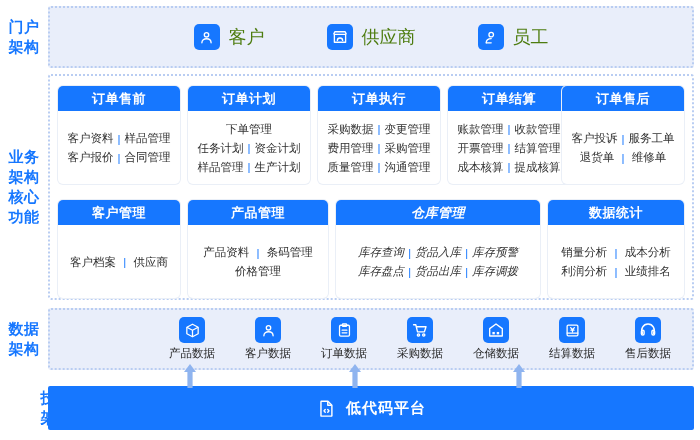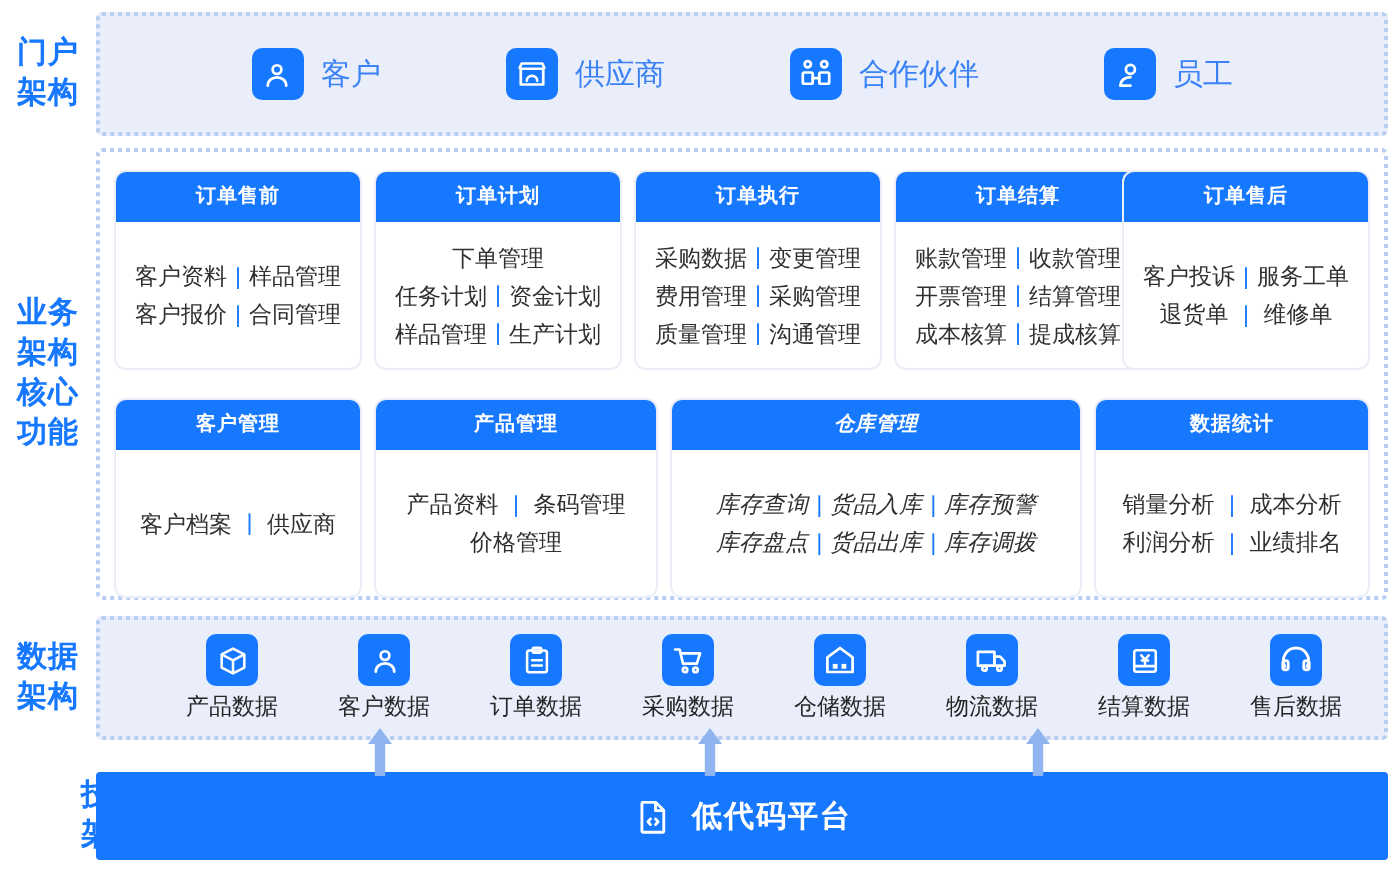--- a/index.html
+++ b/index.html
@@ -48,7 +48,7 @@
     display:flex;align-items:center;justify-content:center;flex:0 0 auto;
   }
   .chip svg{display:block;}
-  .portal-text{font-size:15px;color:#3b82f6;white-space:nowrap;}
+  .portal-text{font-size:18px;color:#4d7c0f;white-space:nowrap;}
 
   
   .card{

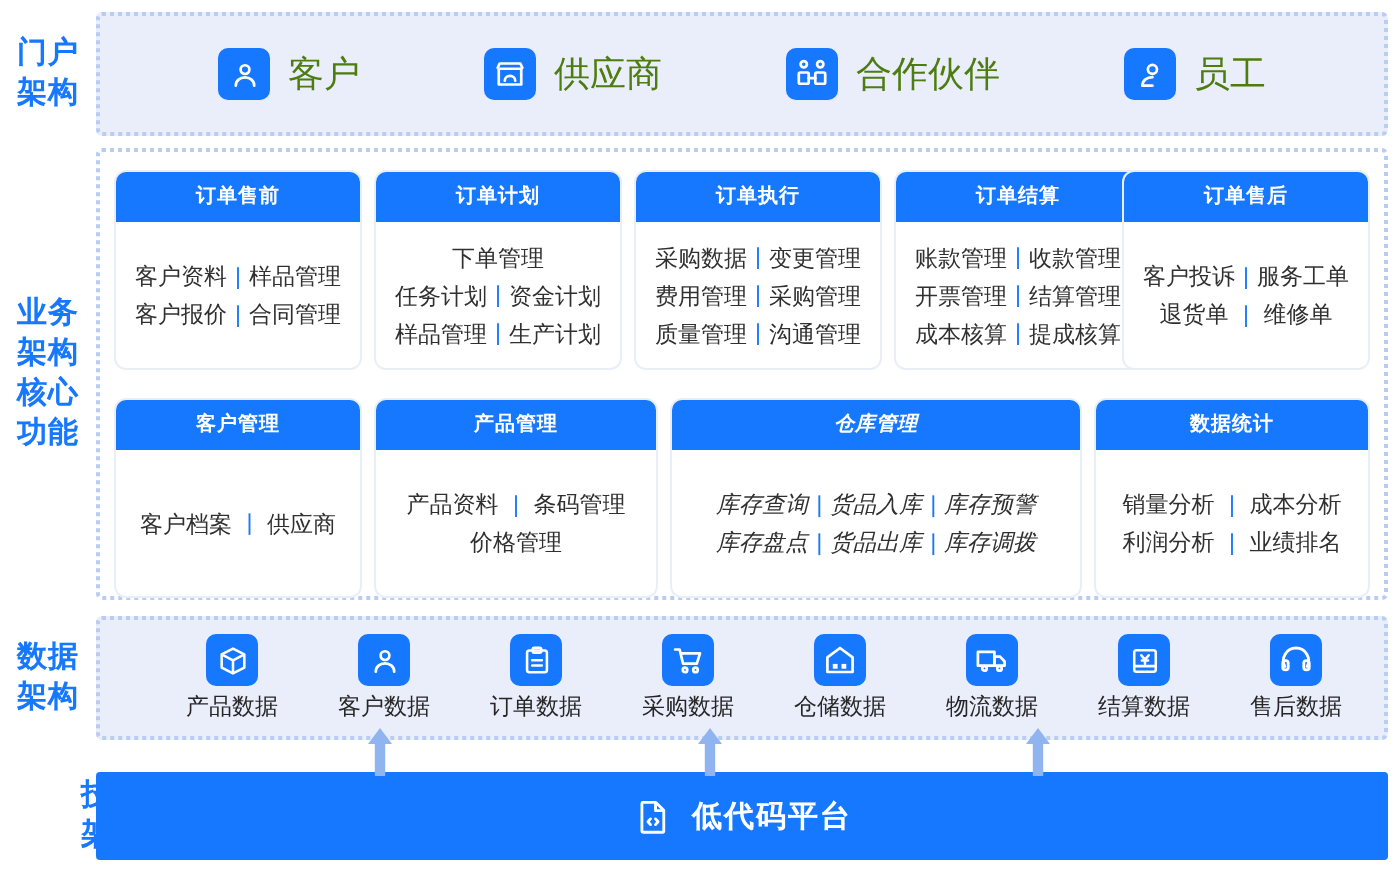--- a/index.html
+++ b/index.html
@@ -147,18 +147,6 @@
       <span class="portal-text">供应商</span>
     </div>
 
-    <div class="portal-item">
-      <span class="chip">
-        <svg width="18" height="18" viewBox="0 0 24 24" fill="none" stroke="#fff" stroke-width="1.8">
-          <circle cx="6.5" cy="5.5" r="2.1"></circle>
-          <circle cx="17.5" cy="5.5" r="2.1"></circle>
-          <rect x="3.2" y="11" width="6.6" height="7.5" rx="1"></rect>
-          <rect x="14.2" y="11" width="6.6" height="7.5" rx="1"></rect>
-          <path d="M9.8 14.8h4.4" stroke-linecap="round"></path>
-        </svg>
-      </span>
-      <span class="portal-text">合作伙伴</span>
-    </div>
 
     <div class="portal-item">
       <span class="chip">

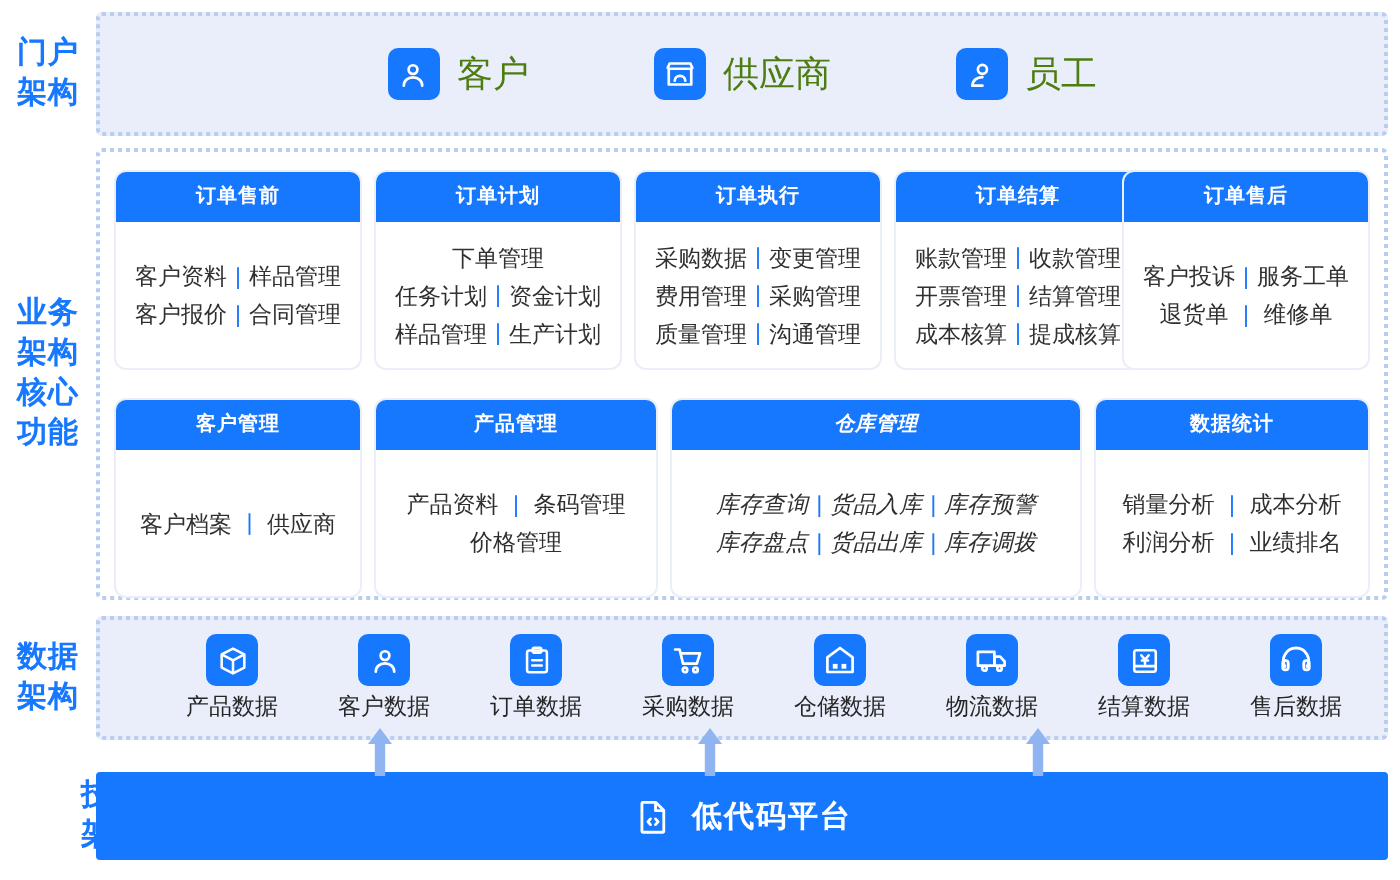--- a/index.html
+++ b/index.html
@@ -58,7 +58,7 @@
   }
   .card-head{
     background:#1677ff;color:#ffffff;
-    font-size:10px;font-weight:bold;
+    font-size:13px;font-weight:bold;
     height:25px;line-height:25px;text-align:center;
     letter-spacing:.5px;
   }

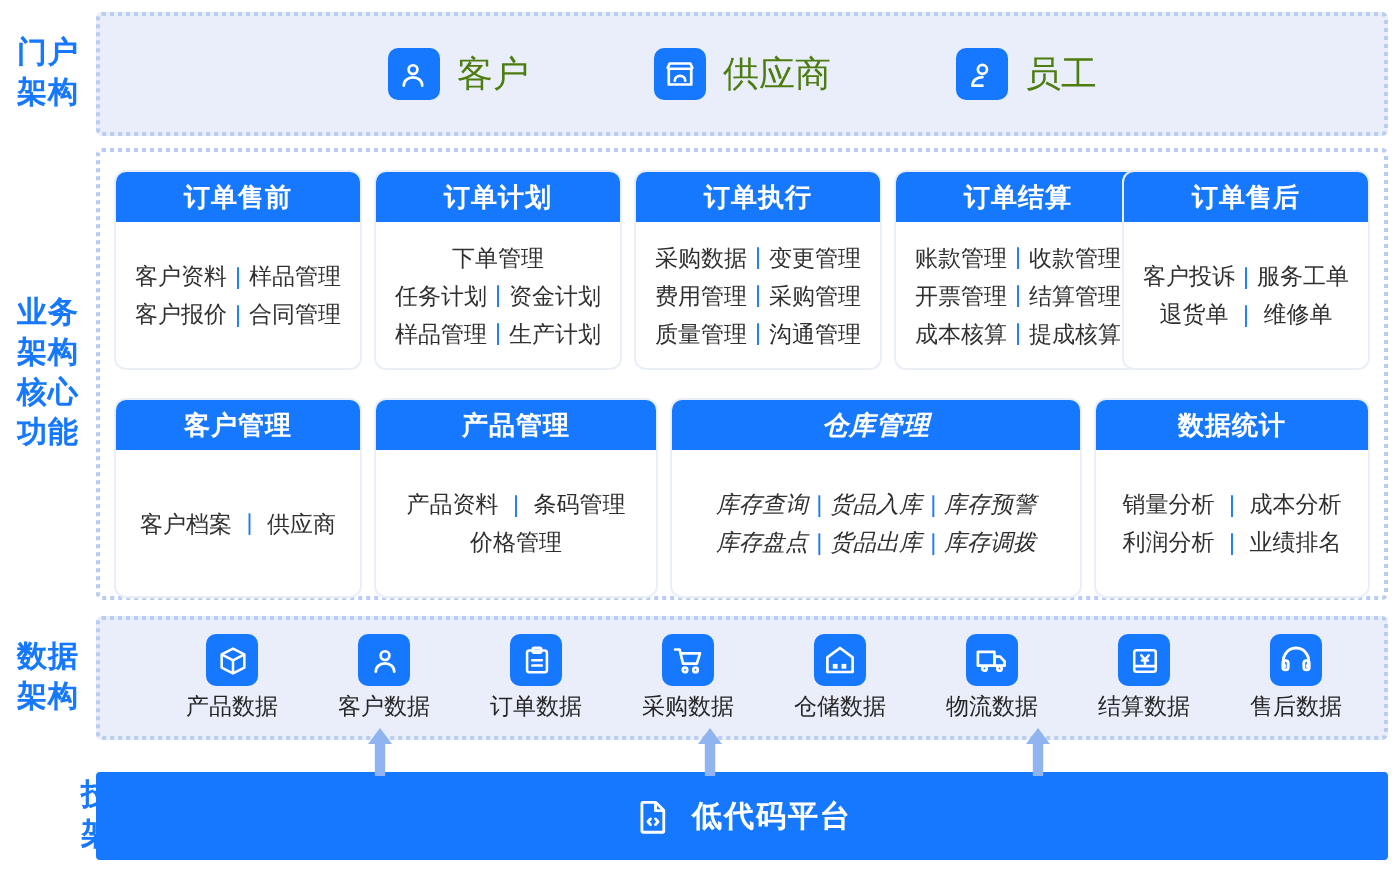--- a/index.html
+++ b/index.html
@@ -369,17 +369,6 @@
       <span class="data-text">仓储数据</span>
     </div>
 
-    <div class="data-item">
-      <span class="chip">
-        <svg width="18" height="18" viewBox="0 0 24 24" fill="none" stroke="#fff" stroke-width="1.8">
-          <path d="M2.6 6.6h11v9.2h-11z" stroke-linejoin="round"></path>
-          <path d="M13.6 9.8h3.8l3 3.2v2.8h-6.8z" stroke-linejoin="round"></path>
-          <circle cx="7" cy="17.6" r="1.5"></circle>
-          <circle cx="17" cy="17.6" r="1.5"></circle>
-        </svg>
-      </span>
-      <span class="data-text">物流数据</span>
-    </div>
 
     <div class="data-item">
       <span class="chip">

